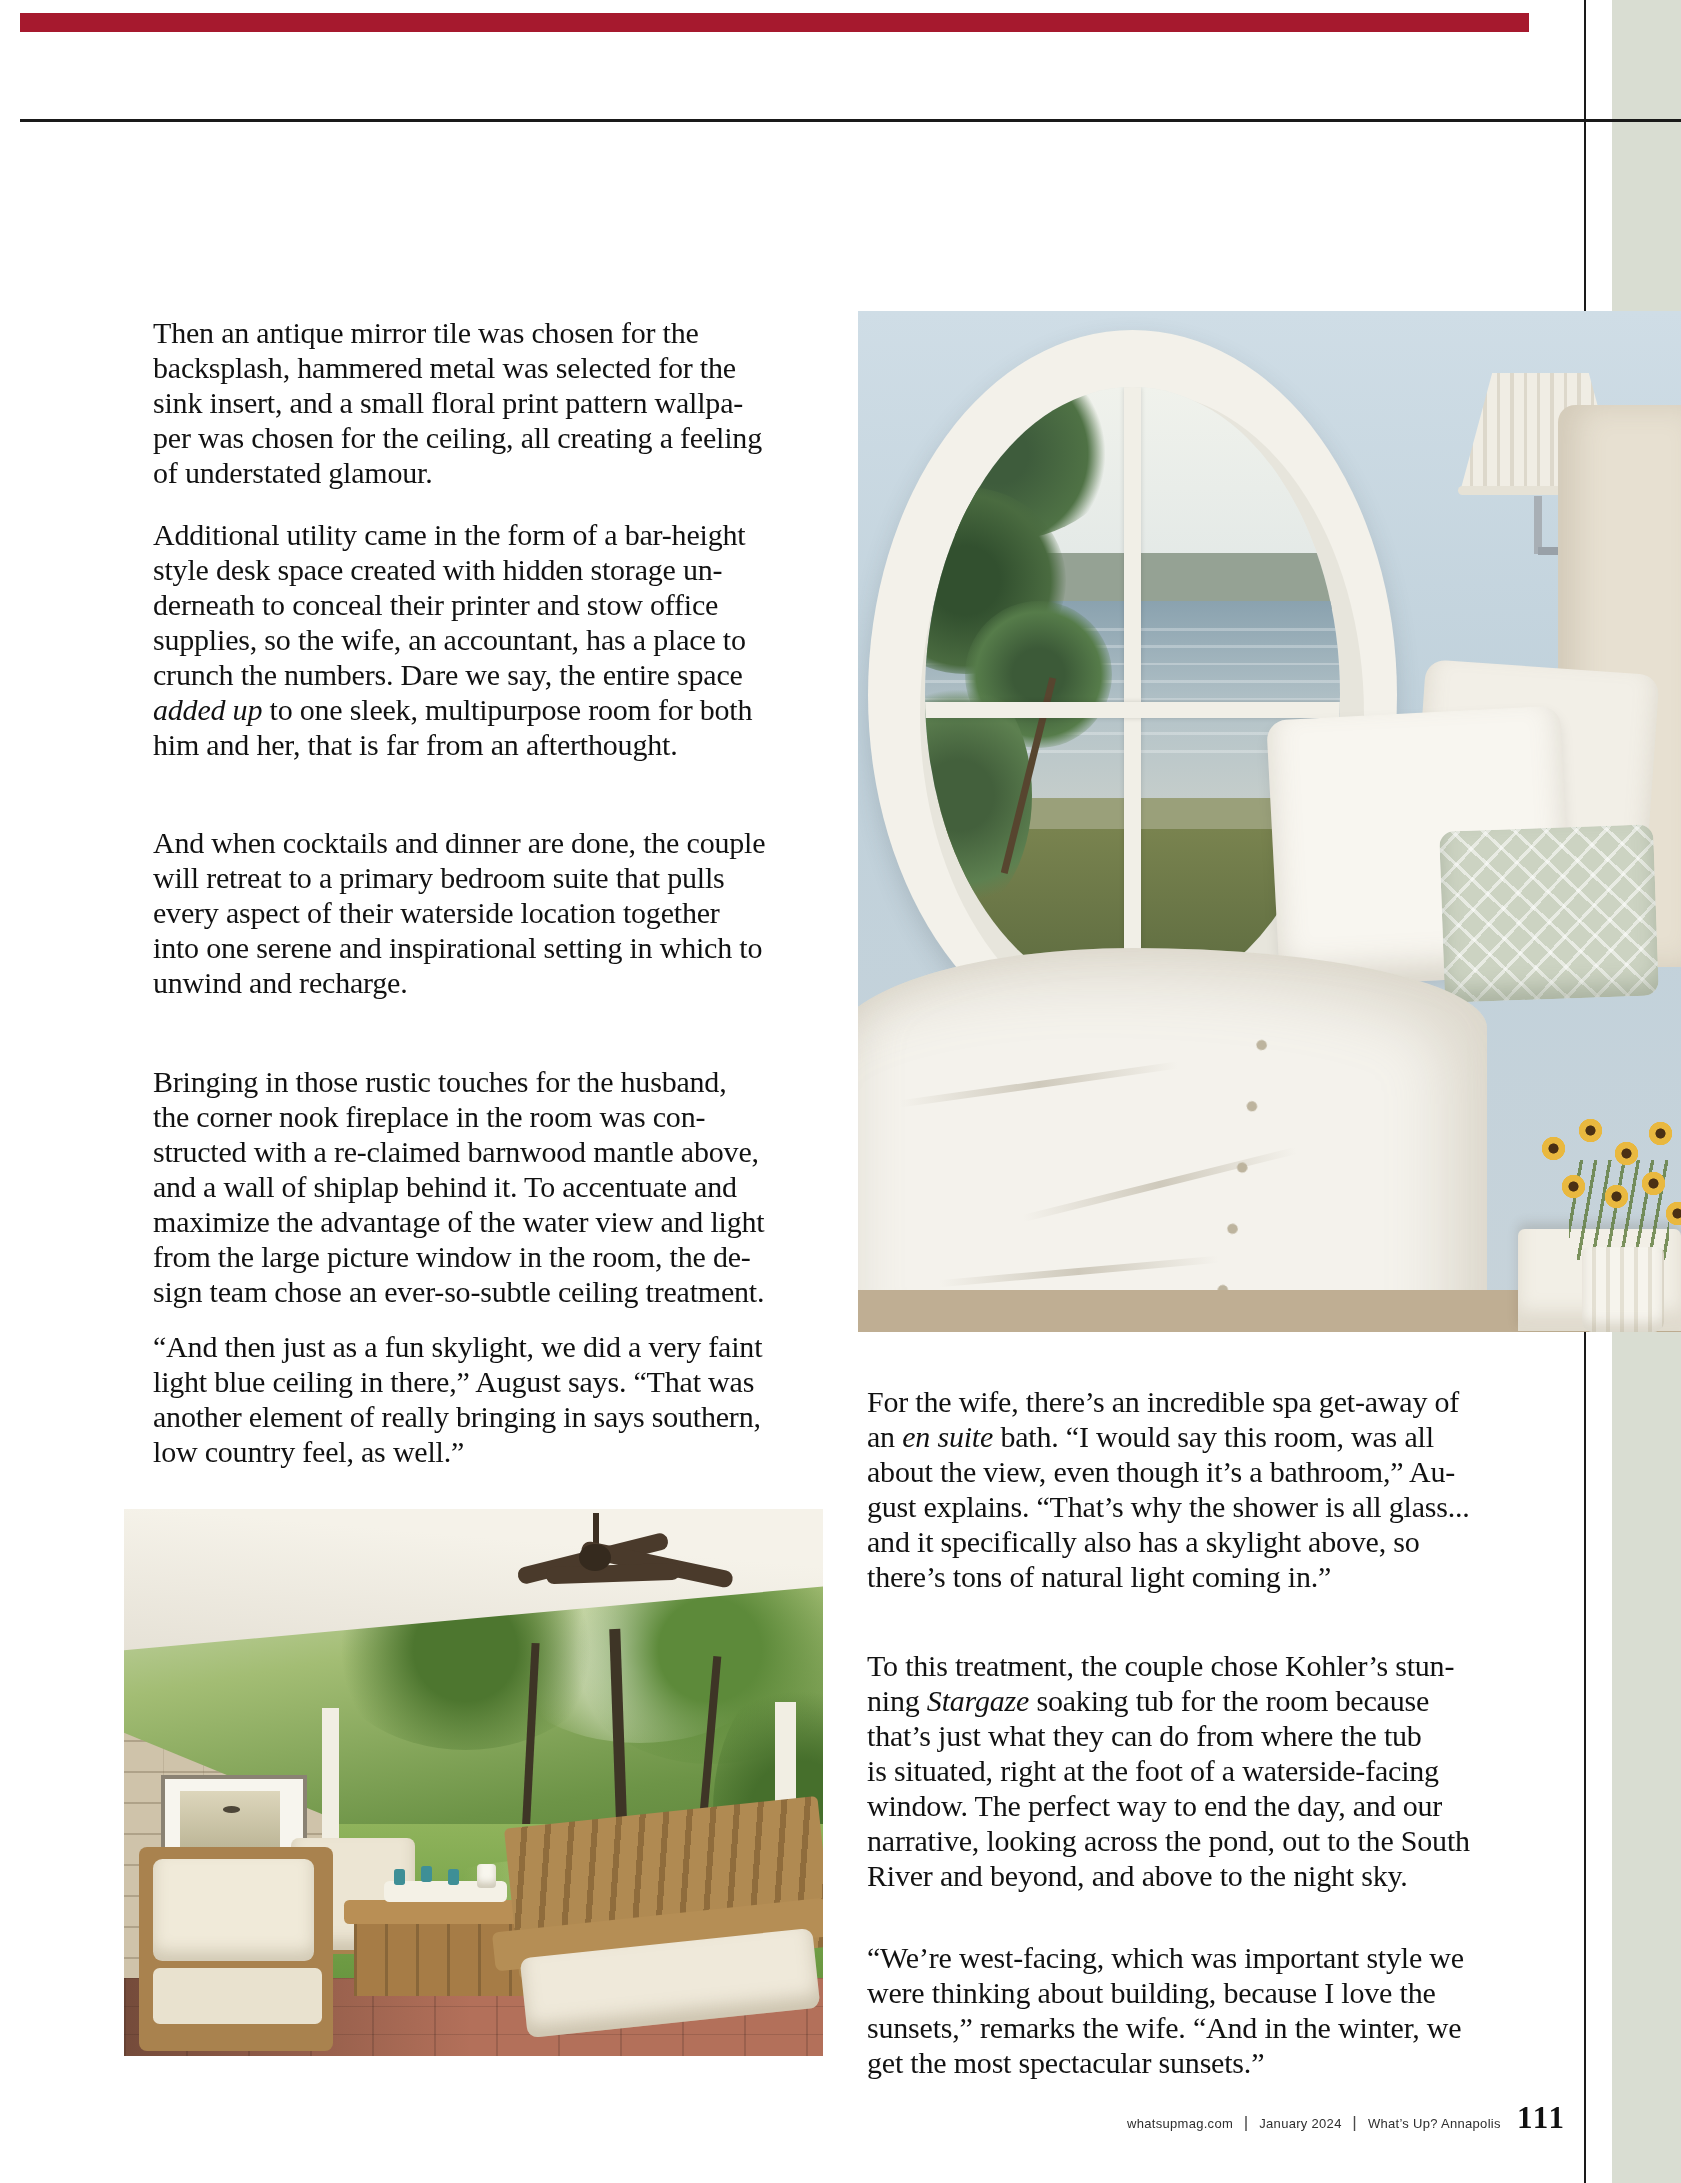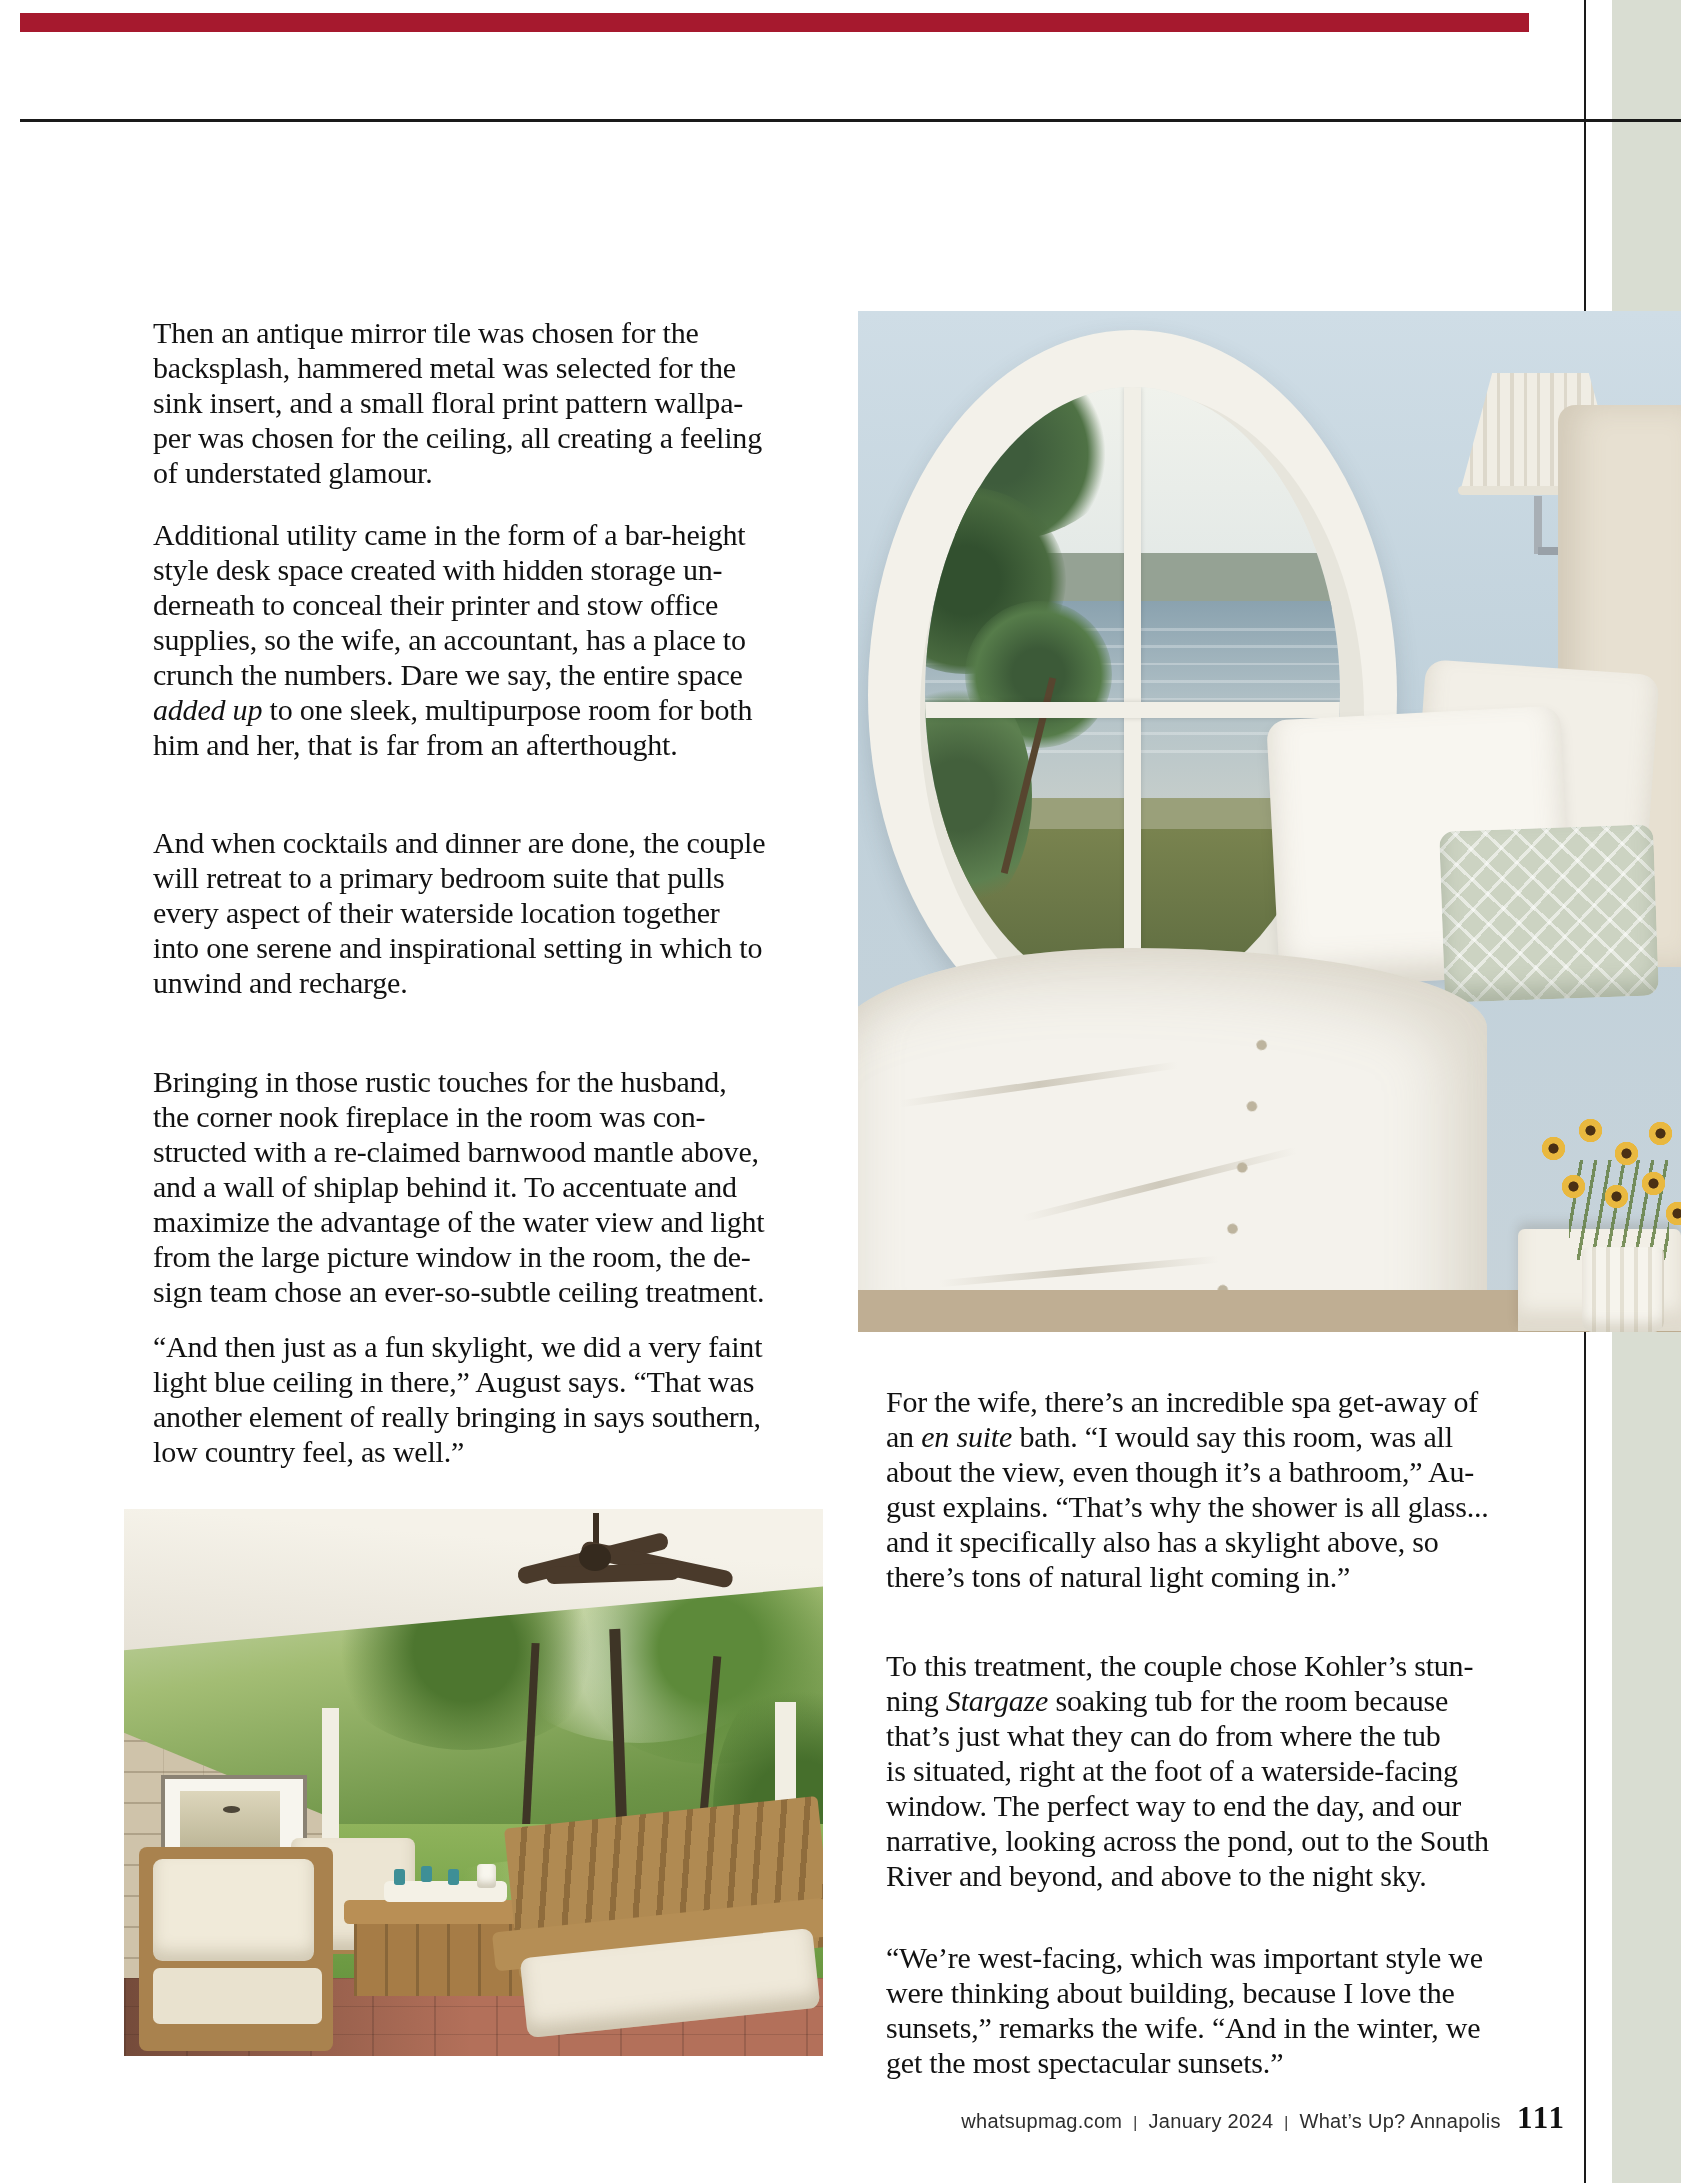--- a/index.html
+++ b/index.html
@@ -15,7 +15,7 @@
         white-space:pre-line;color:#121212;}
   .para i{font-style:italic;text-align:center;}
   .col-left .para{left:153px;width:659px;}
-  .col-right .para{left:886px;width:709px;}
+  .col-right .para{left:867px;width:709px;}
   
   .footer{position:absolute;top:2100px;right:115px;display:flex;align-items:baseline;gap:10.7px;
           font-family:"Liberation Sans", sans-serif;color:#2e2e2e;}

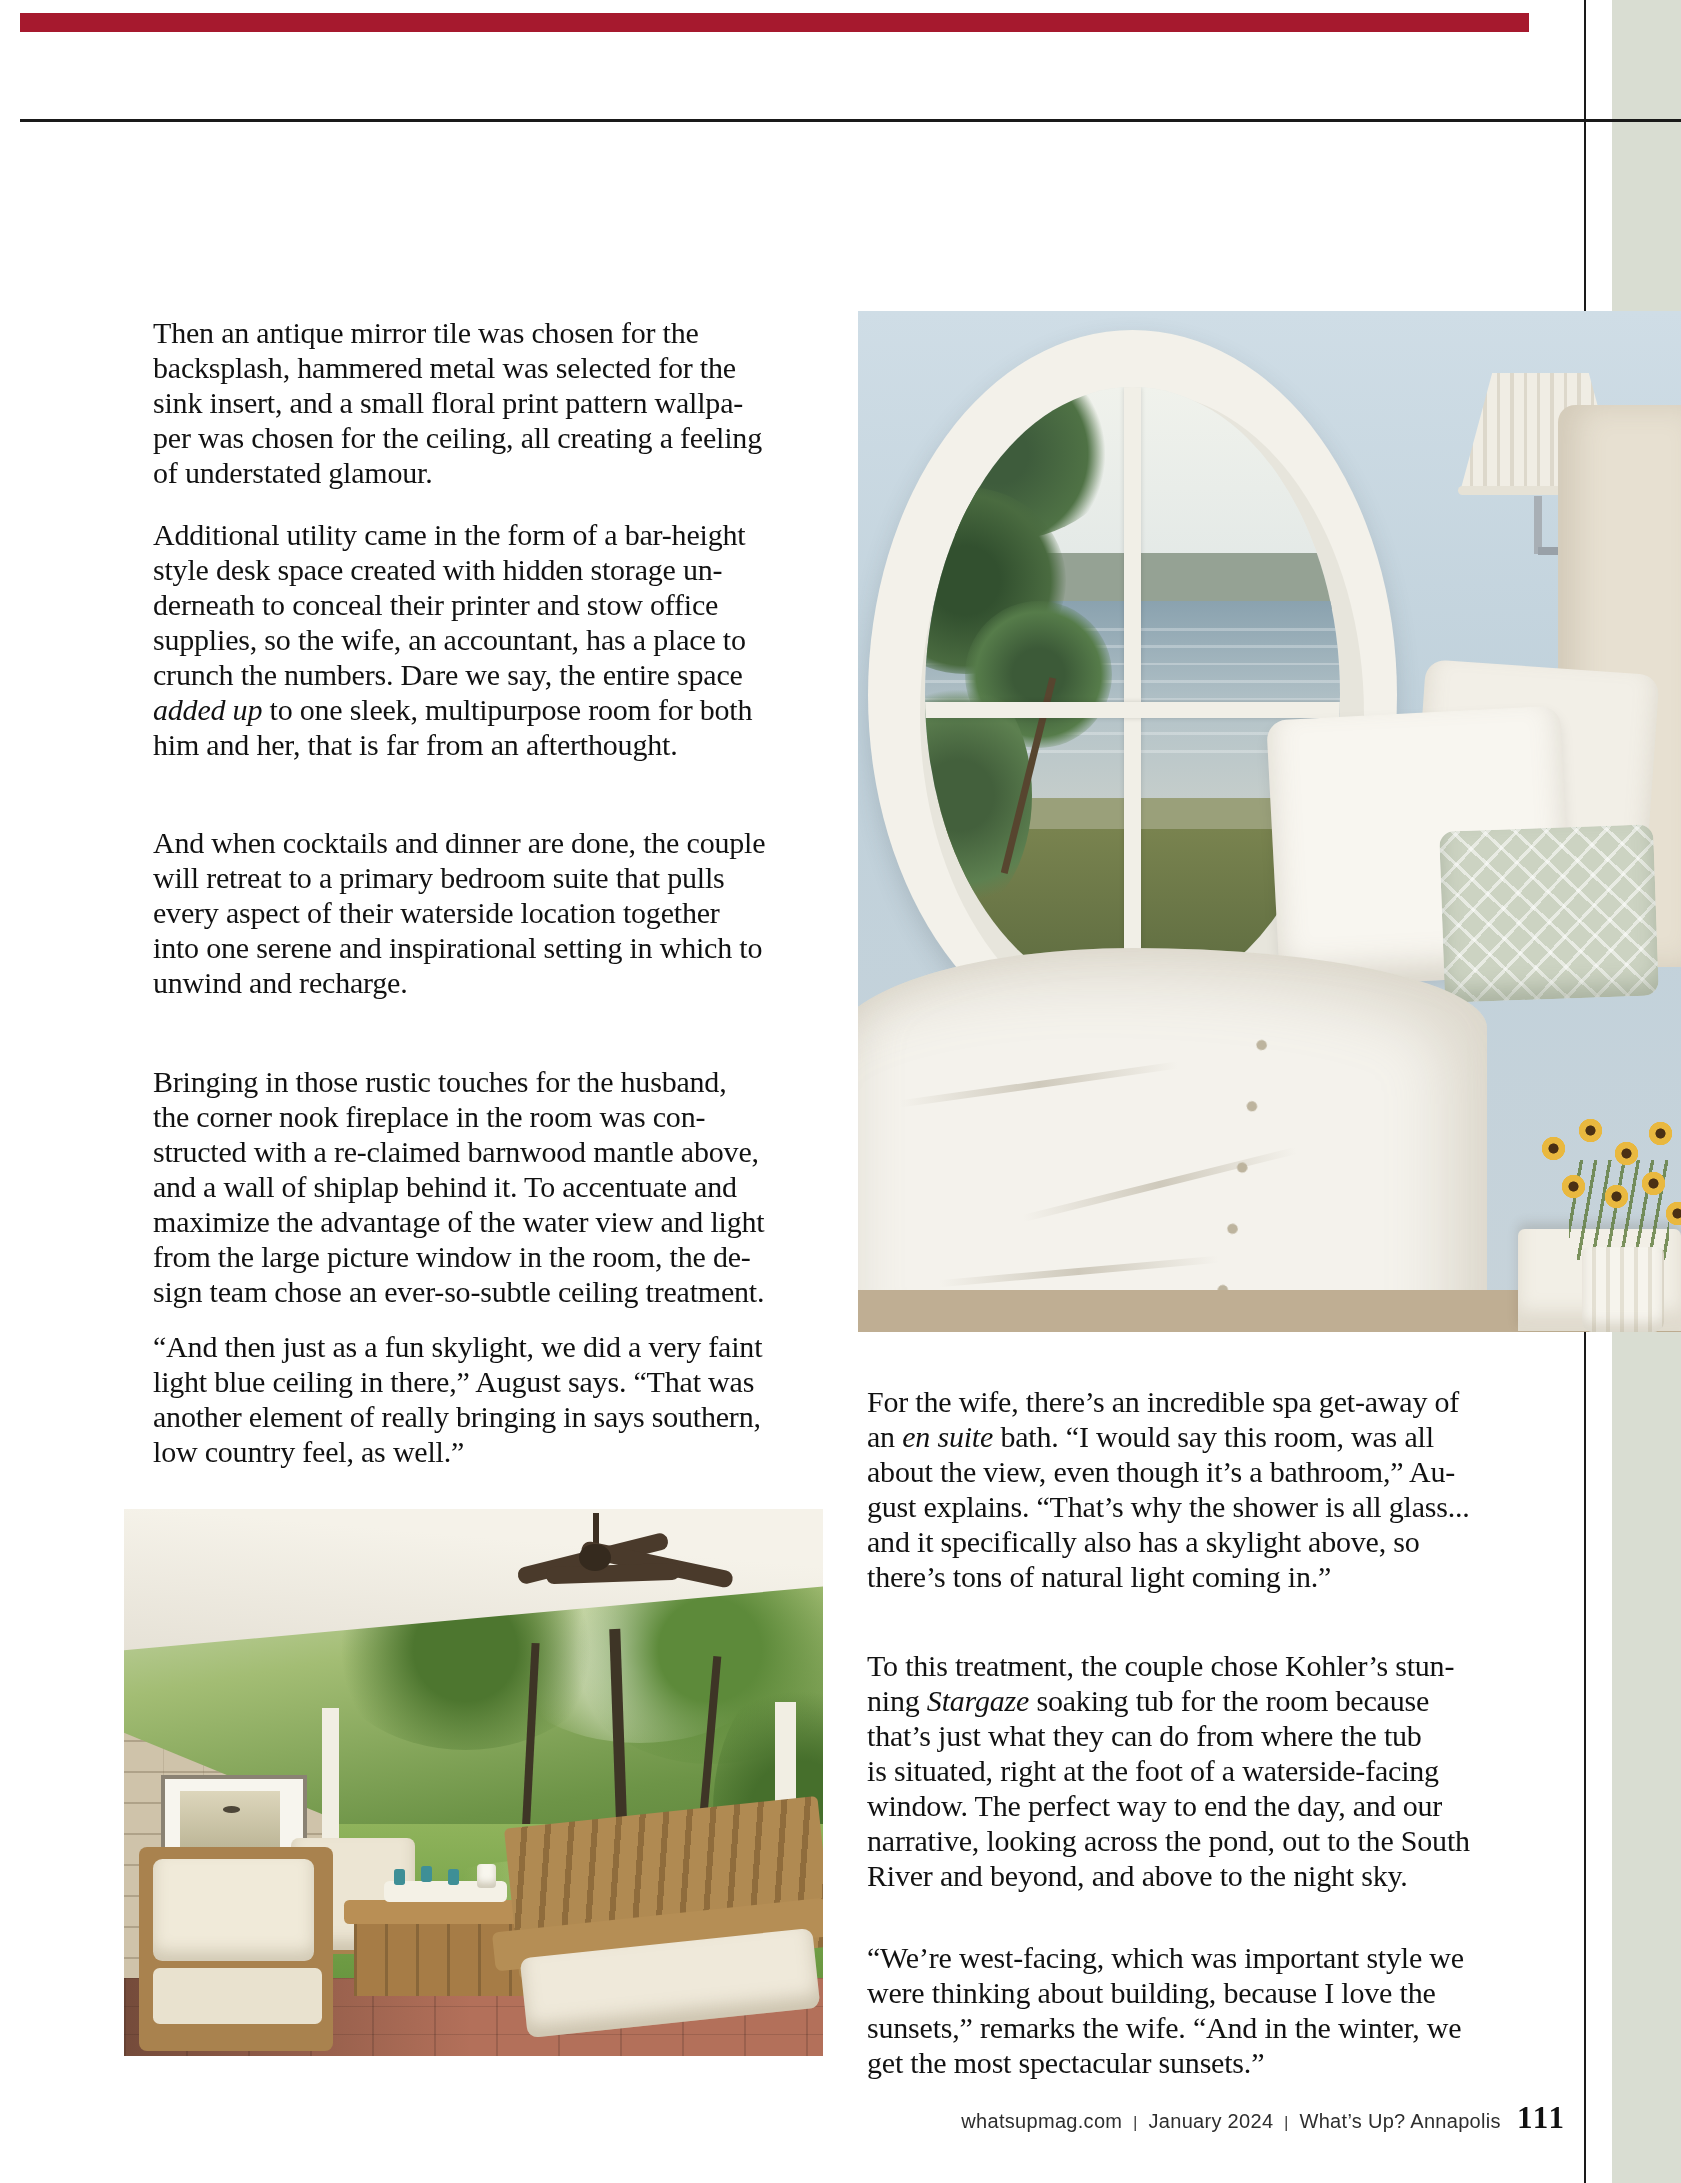--- a/index.html
+++ b/index.html
@@ -19,7 +19,7 @@
   
   .footer{position:absolute;top:2100px;right:115px;display:flex;align-items:baseline;gap:10.7px;
           font-family:"Liberation Sans", sans-serif;color:#2e2e2e;}
-  .footer .ft{font-size:20px;letter-spacing:0.3px;font-weight:400;}
+  .footer .ft{font-size:13px;letter-spacing:0.3px;font-weight:400;}
   .footer .sep{font-size:17.4px;color:#4a4a4a;}
   .footer .pageno{font-family:"Liberation Serif", serif;font-size:31px;font-weight:700;
                   letter-spacing:2px;color:#111;margin-left:5.4px;}

